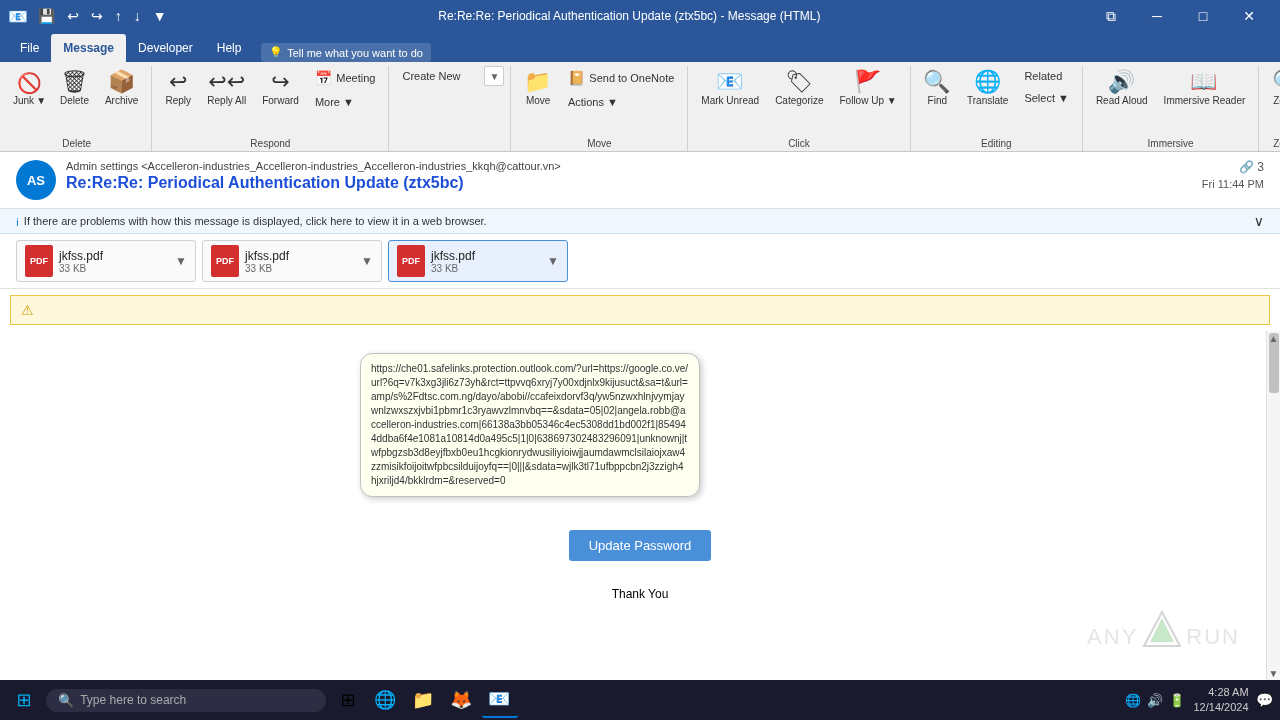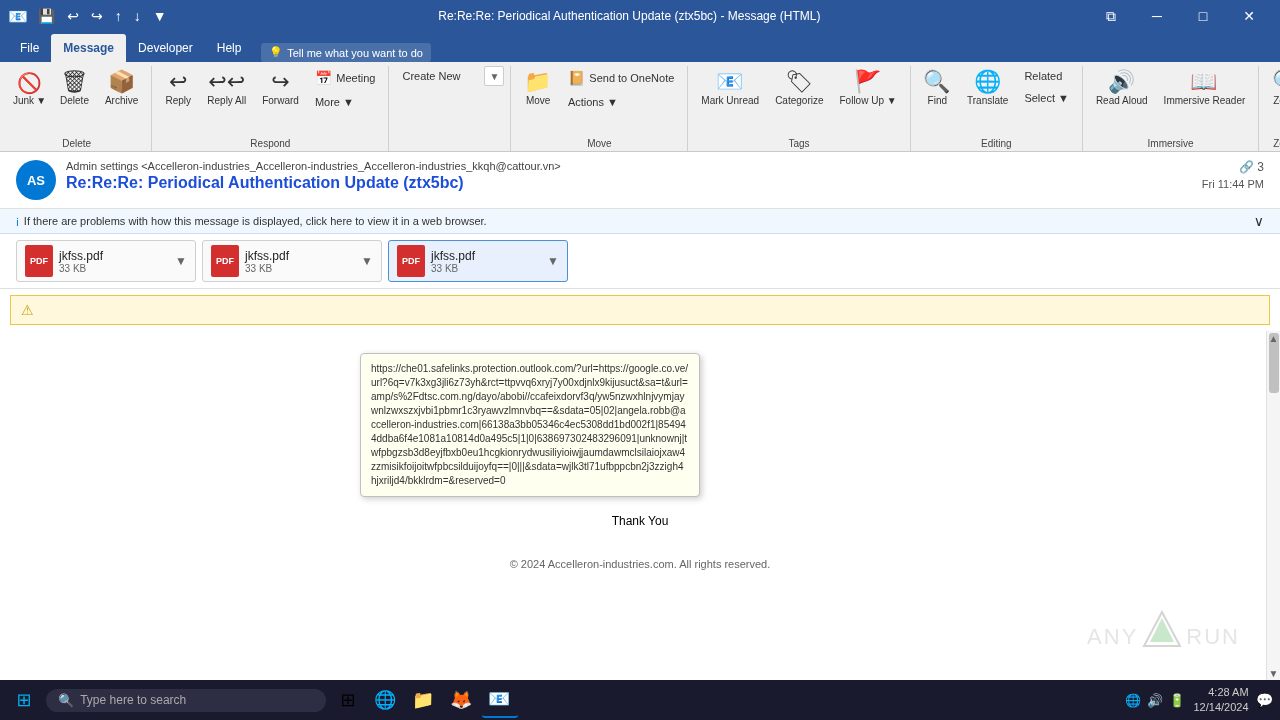--- a/index.html
+++ b/index.html
@@ -481,7 +481,7 @@
         <span class="label">Follow Up ▼</span>
       </button>
     </div>
-    <div class="ribbon-group-label" style="display:flex;align-items:center;justify-content:center;gap:4px;">Tags</div>
+    <div class="ribbon-group-label" style="display:flex;align-items:center;justify-content:center;gap:4px;">Click</div>
   </div>
 
   <div class="ribbon-group">

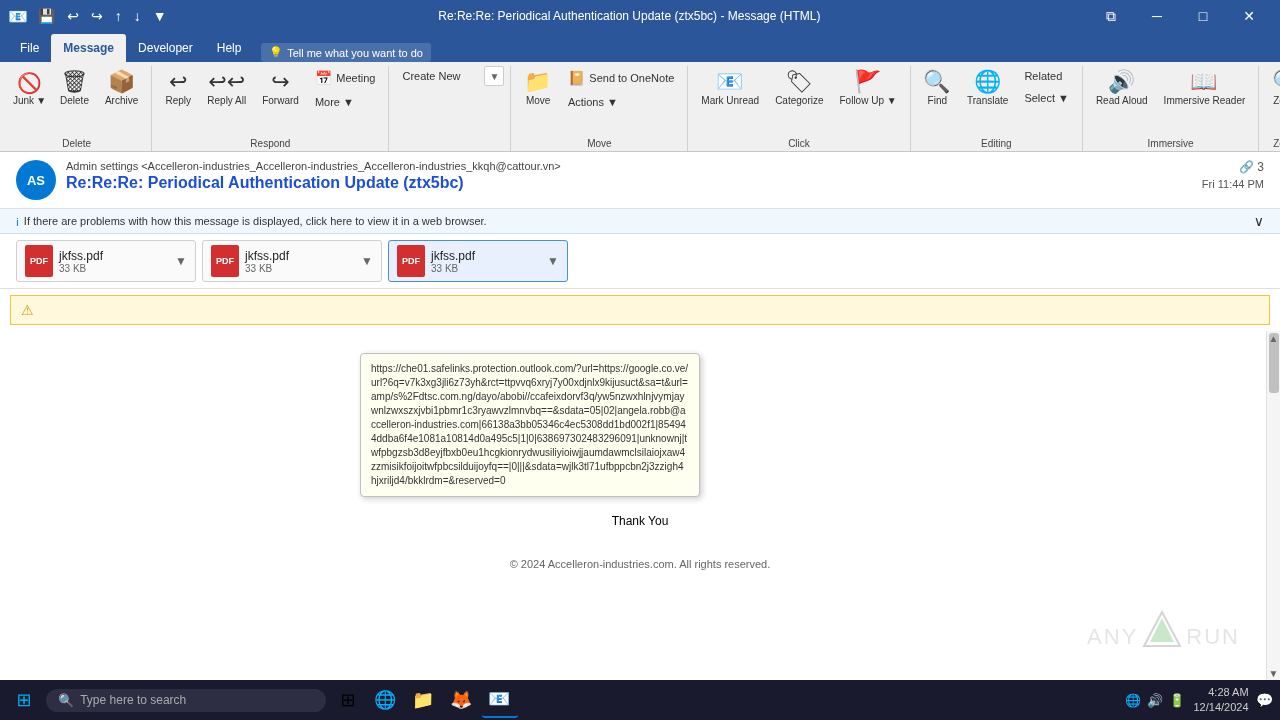--- a/index.html
+++ b/index.html
@@ -255,7 +255,7 @@
       transform: translateX(-60px);
       background: #fffff0;
       border: 1px solid #c0c0c0;
-      border-radius: 4px;
+      border-radius: 12px;
       padding: 8px 10px;
       font-size: 10px;
       color: #333;

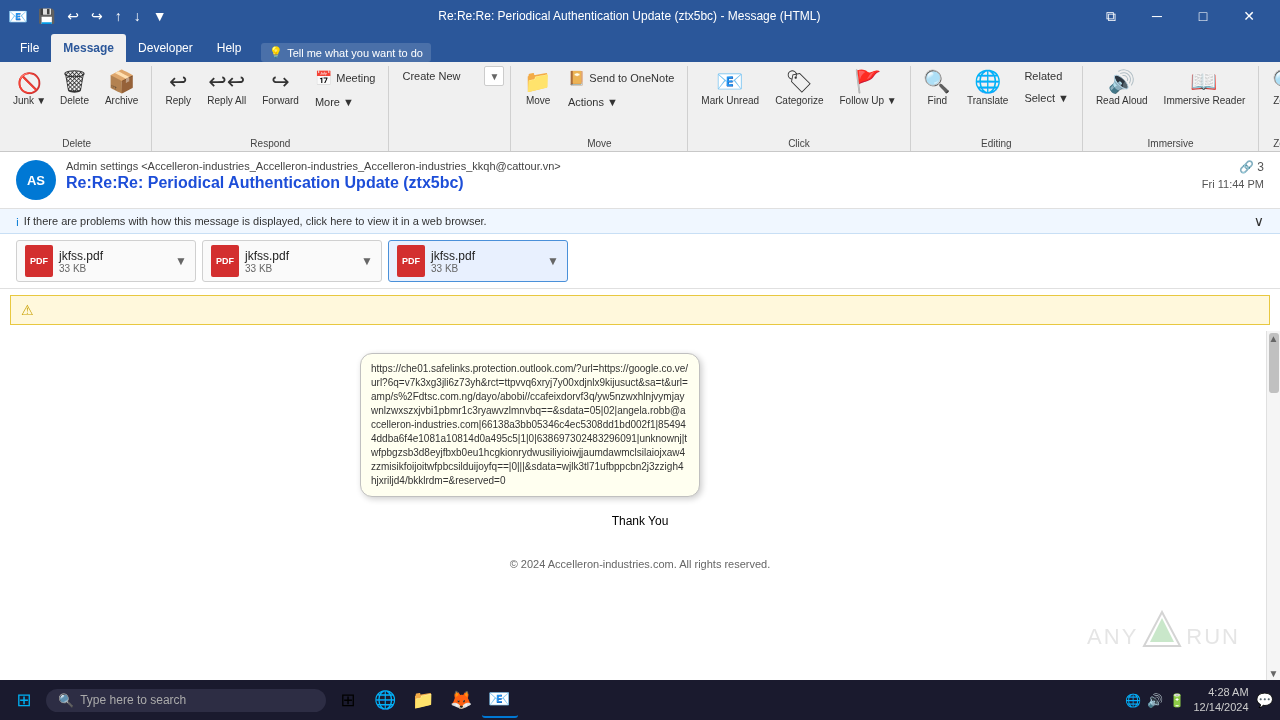--- a/index.html
+++ b/index.html
@@ -609,6 +609,9 @@
           <p>act</p>
         </div>
 
+        <div style="text-align:center;margin:16px 0;">
+          <button class="update-btn">Update Password</button>
+        </div>
 
         <div style="text-align:center;">
           <p>Thank You</p>

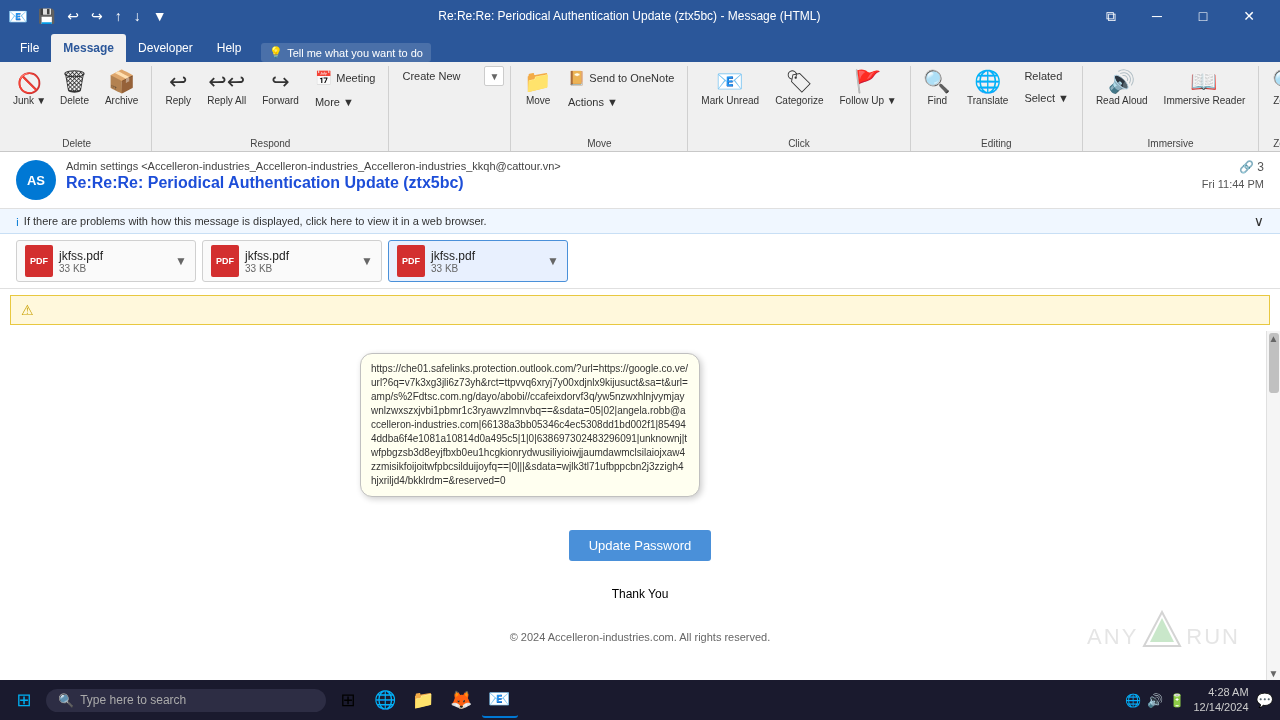--- a/index.html
+++ b/index.html
@@ -630,7 +630,6 @@
       <span class="watermark-text">RUN</span>
     </div>
 
-    <div class="footer-text" style="margin-top:30px;">© 2024 Accelleron-industries.com. All rights reserved.</div>
 
     <div style="position:absolute;right:0;top:0;bottom:0;width:14px;background:#f5f5f5;border-left:1px solid #e0e0e0;">
       <div style="background:#c0c0c0;height:60px;border-radius:3px;margin:2px 2px;width:10px;"></div>

